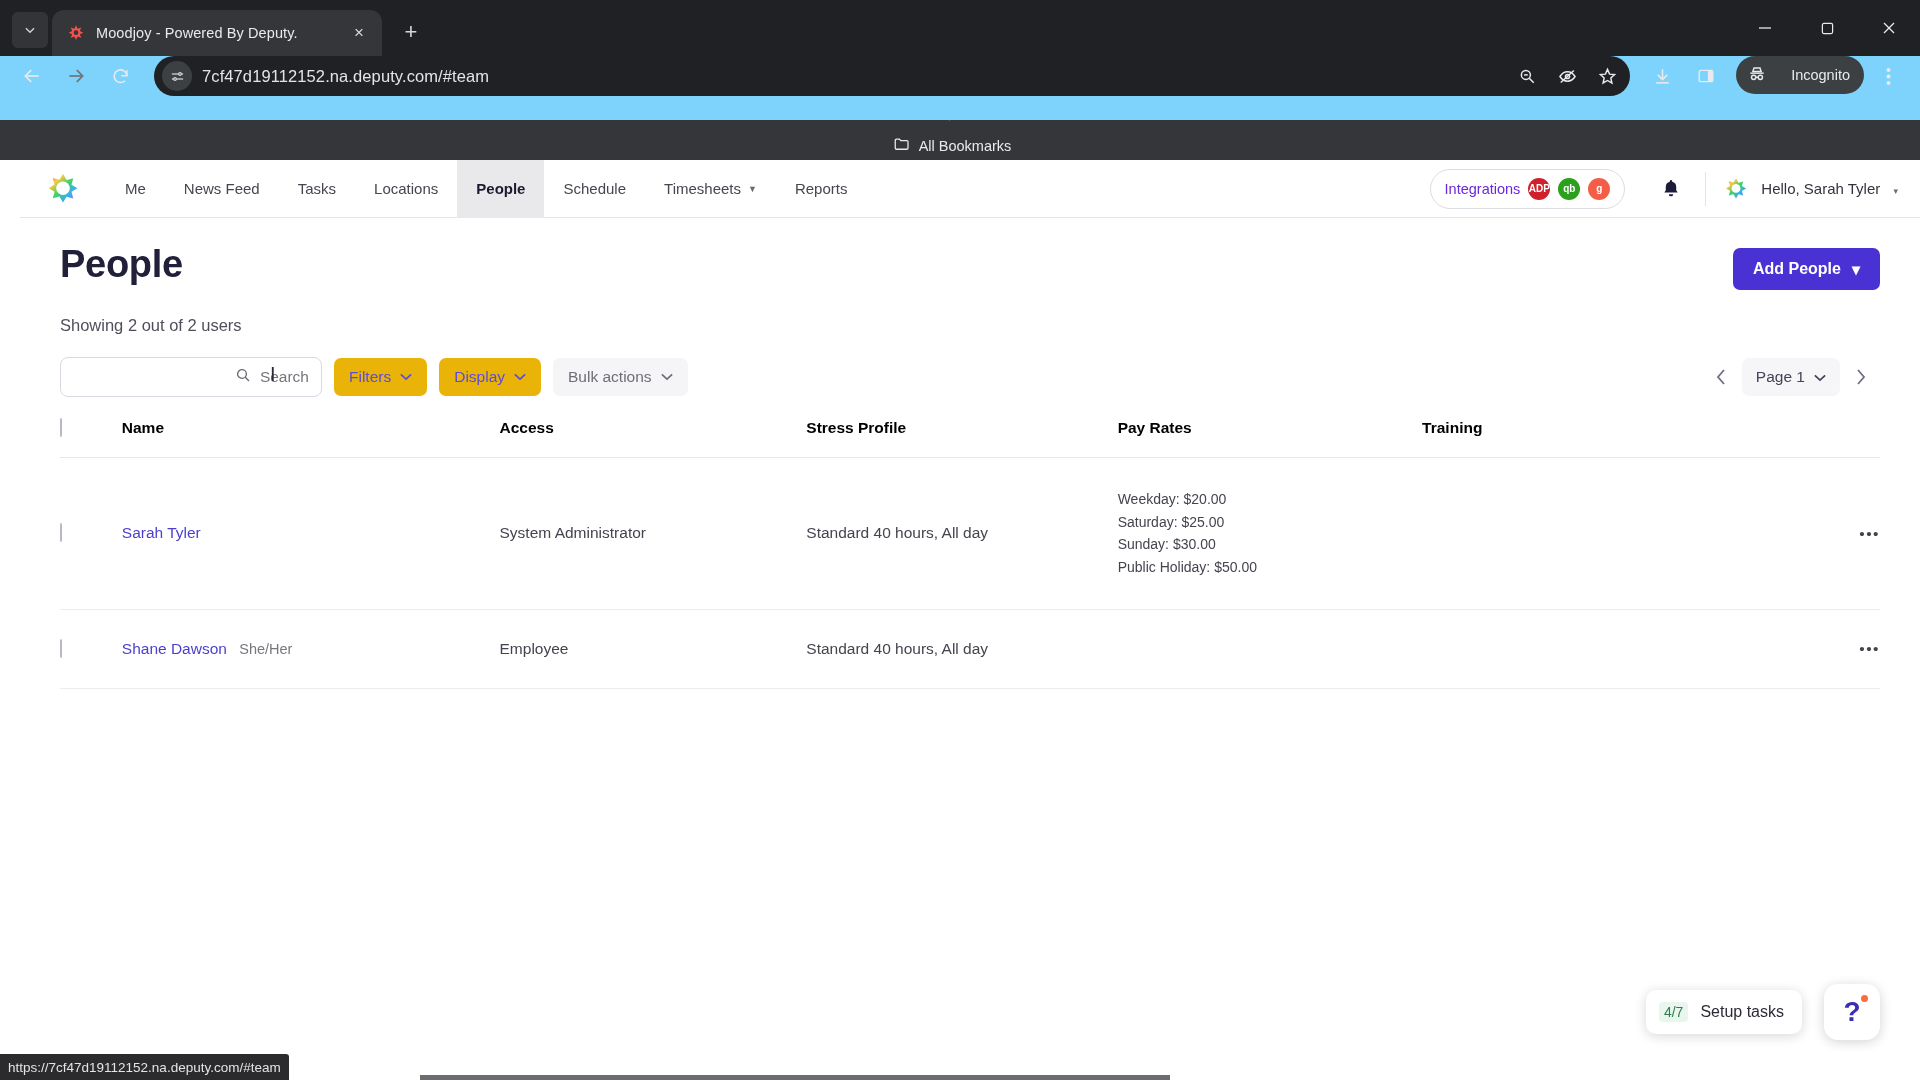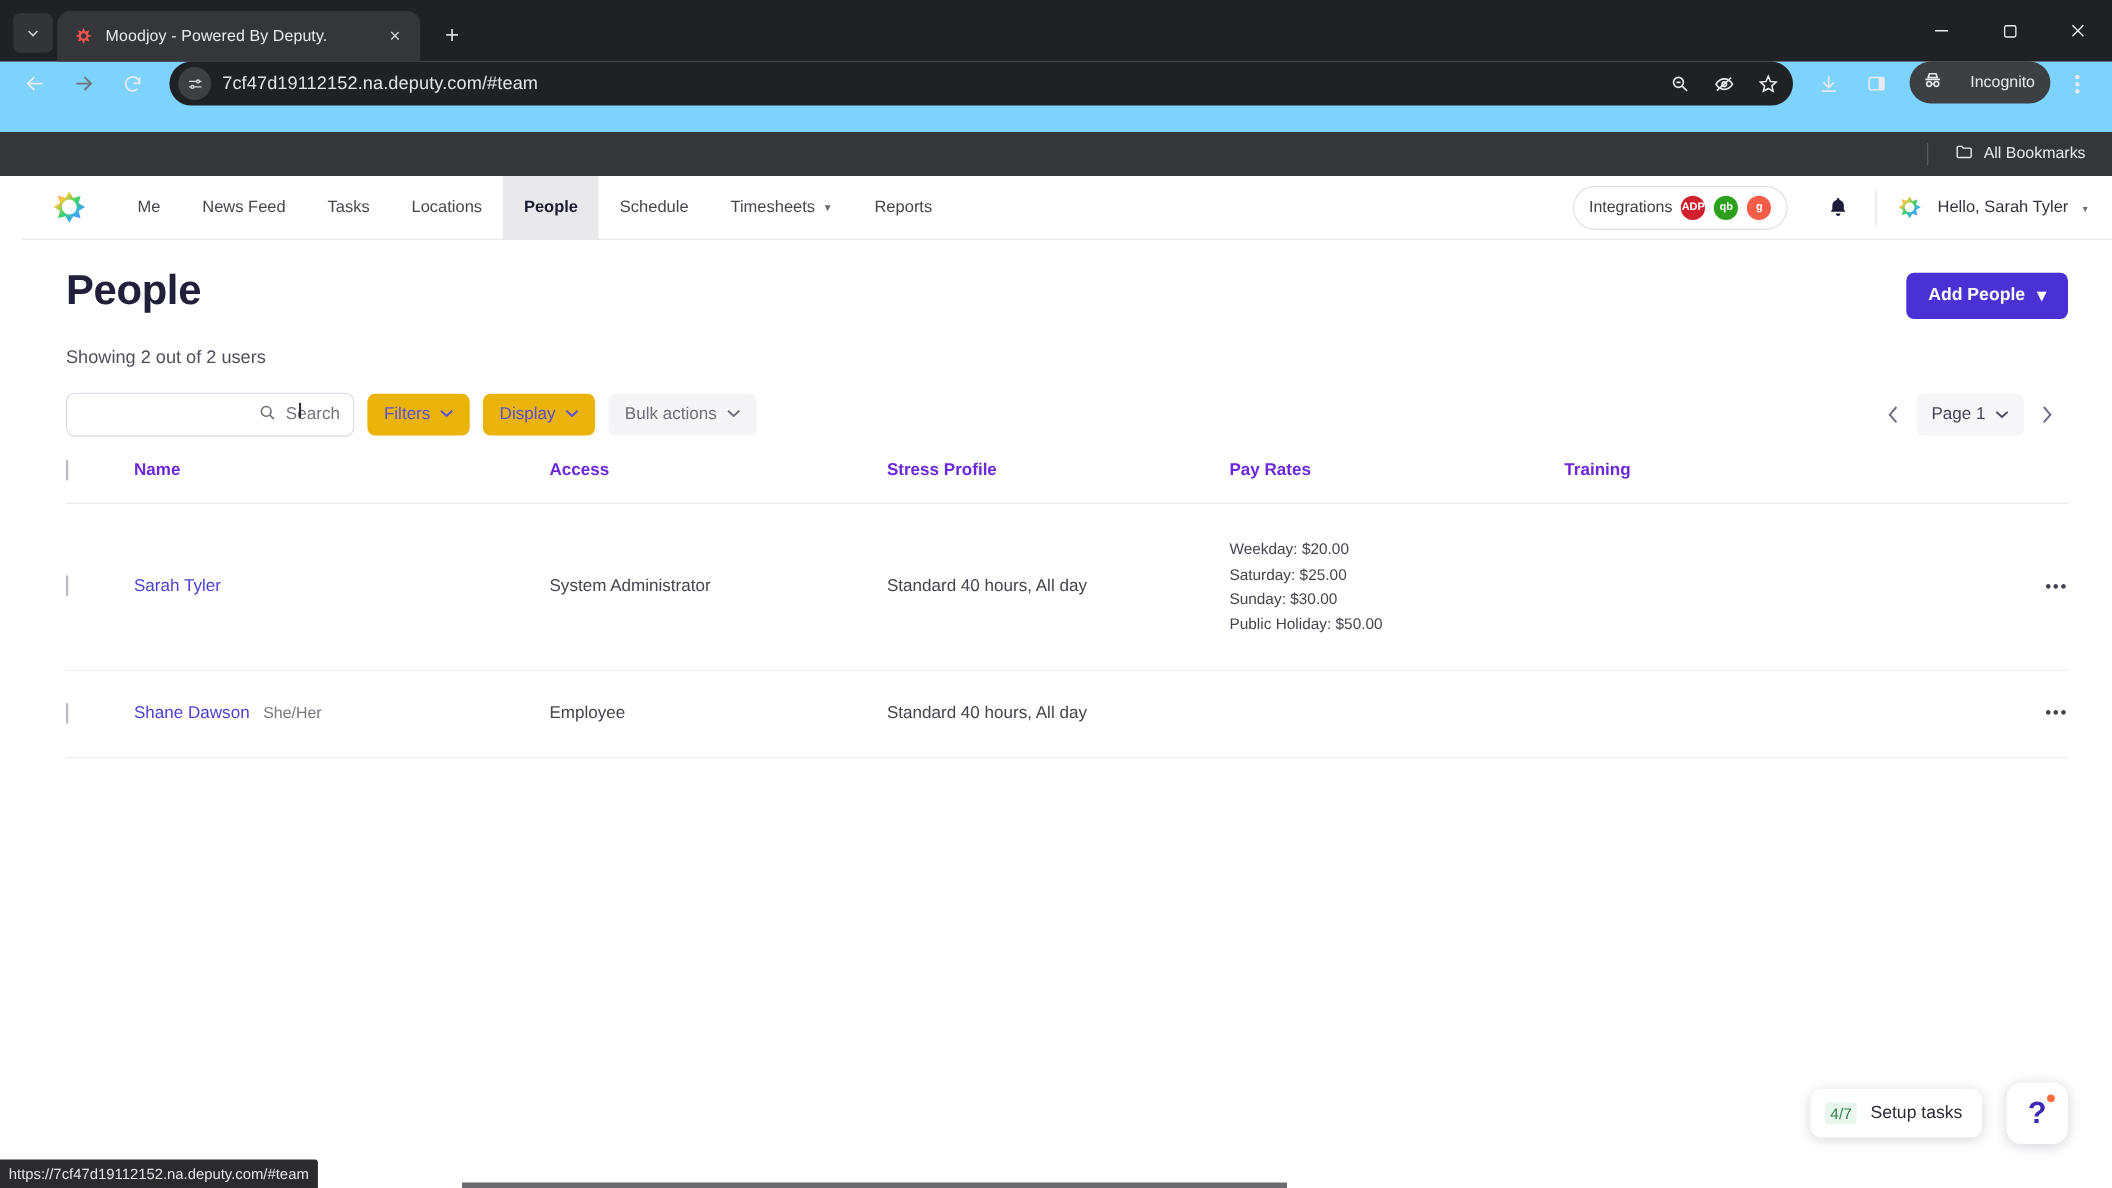--- a/index.html
+++ b/index.html
@@ -70,7 +70,7 @@
 
   .bookmarkbar {
     height: 40px; background: #35363a; display:flex; align-items:center; justify-content:flex-end;
-    padding-right: 16px; gap: 10px;
+    padding-right: 16px; gap: 10px; flex-direction: column;
   }
   .bm-sep { width:1px; height:20px; background:#5f6165; margin-right:6px; }
   .bm-item { display:flex; align-items:center; gap:8px; color:#e8eaed; font-size:14.5px; padding: 4px 8px; border-radius:4px;}

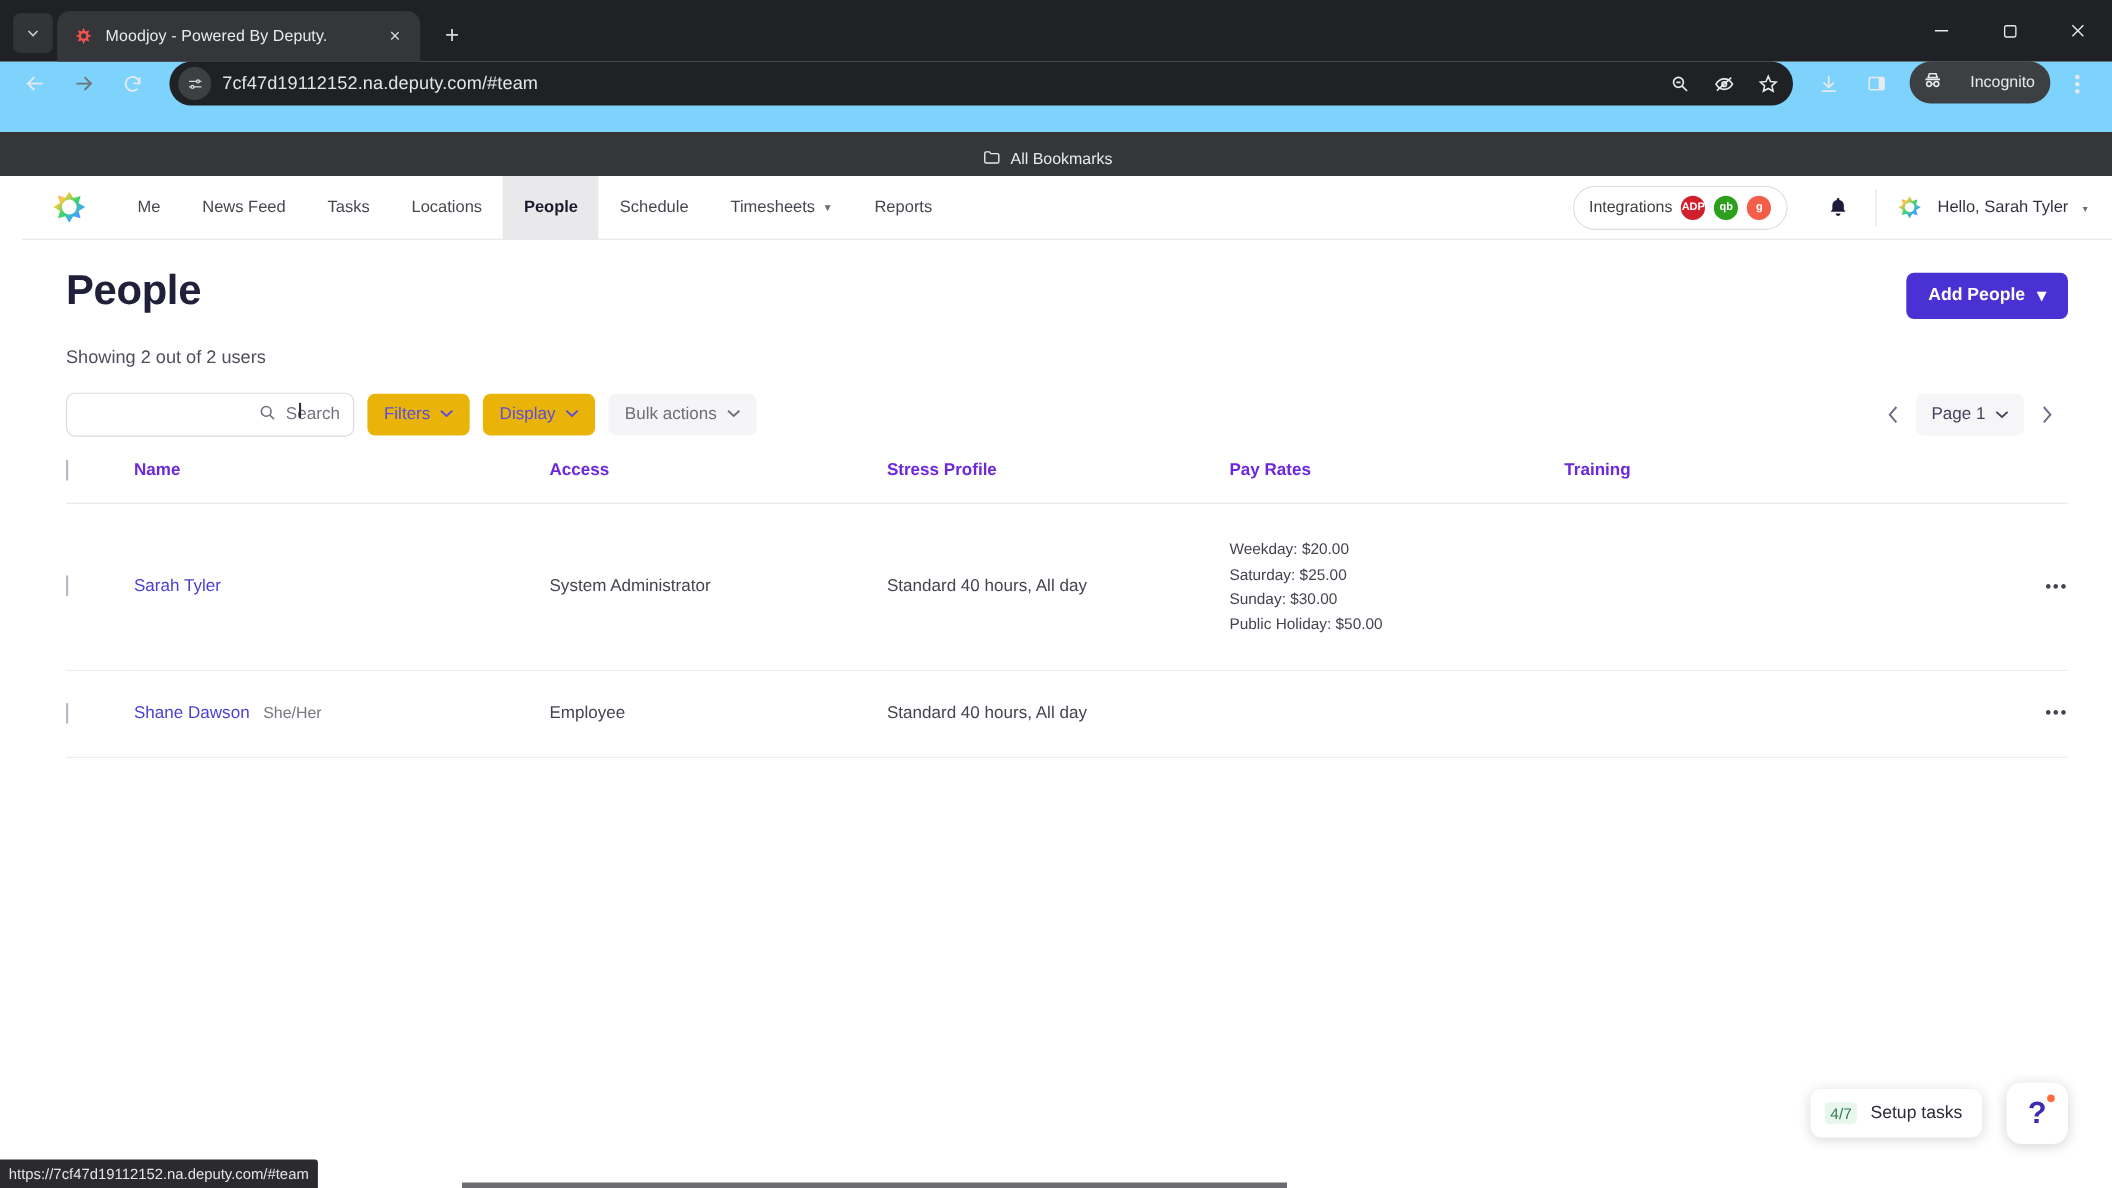--- a/index.html
+++ b/index.html
@@ -95,7 +95,7 @@
     height: 40px; border:1px solid #dcdce3; border-radius: 20px; display:flex; align-items:center;
     gap: 8px; padding: 0 14px; margin-right: 26px;
   }
-  .integrations .lbl { font-size: 14.5px; color:#404040; }
+  .integrations .lbl { font-size: 14.5px; color:#6d28d9; }
   .int-badge { width: 22px; height:22px; border-radius:50%; display:flex;align-items:center;justify-content:center;
                font-size:10px; font-weight:700; color:#fff; }
   .bell { width:40px;height:40px;display:flex;align-items:center;justify-content:center;margin-right:14px;}

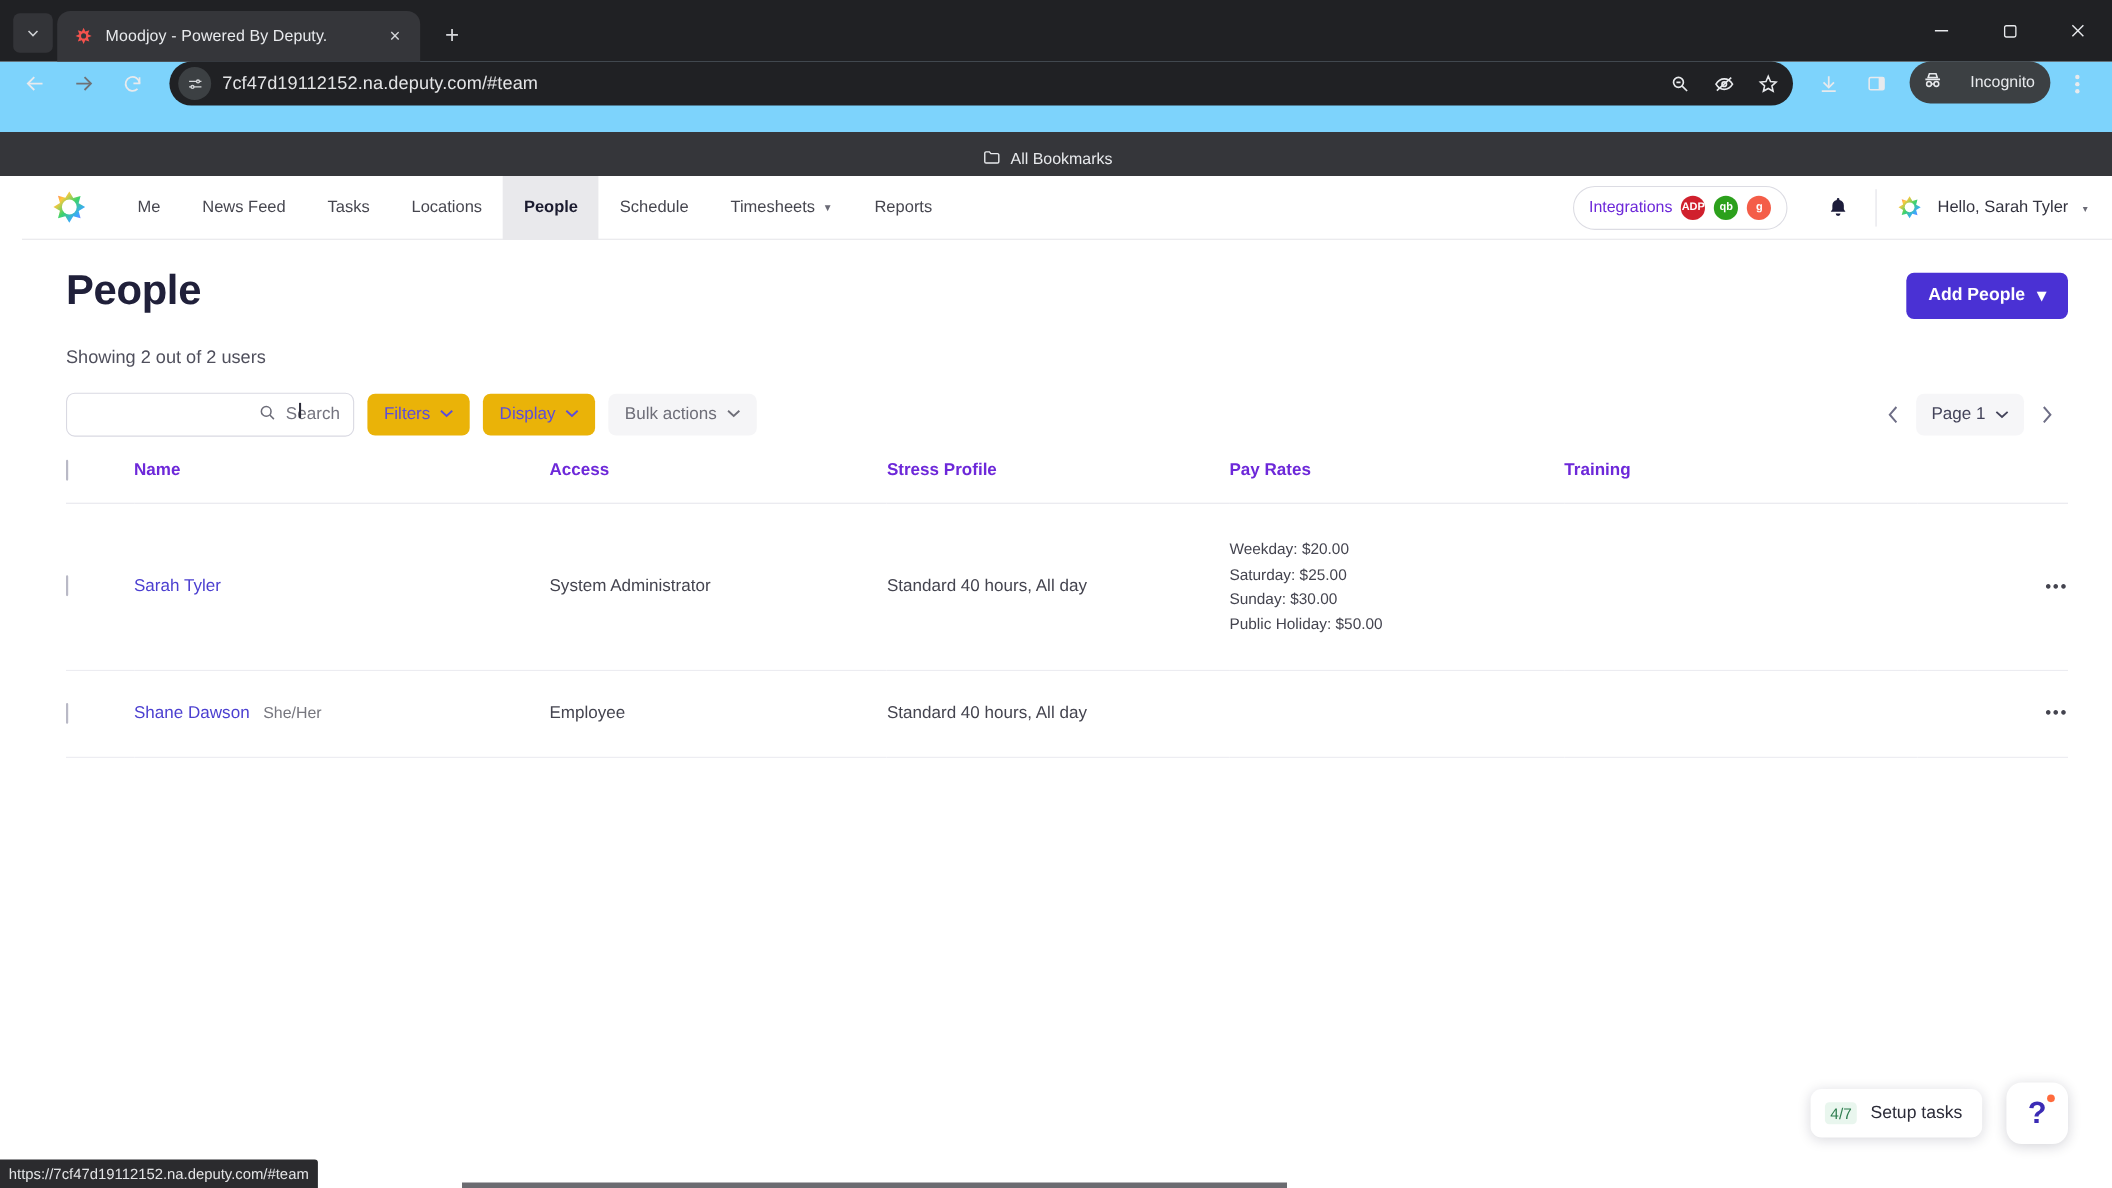--- a/index.html
+++ b/index.html
@@ -137,7 +137,7 @@
 
   table.people { width: 100%; border-collapse: collapse; margin-top: 22px; table-layout: fixed; }
   table.people th {
-    text-align: left; font-size: 15.5px; font-weight: 700; color:#6d28d9;
+    text-align: left; font-size: 15.5px; font-weight: 700; color:#000000;
     padding: 0 0 20px 0; border-bottom: 1px solid #e7e7ed;
   }
   table.people td {

